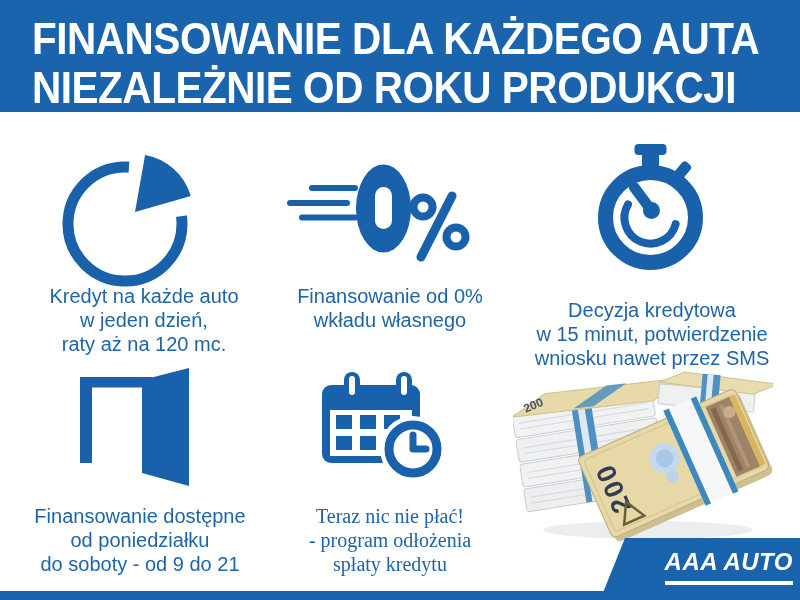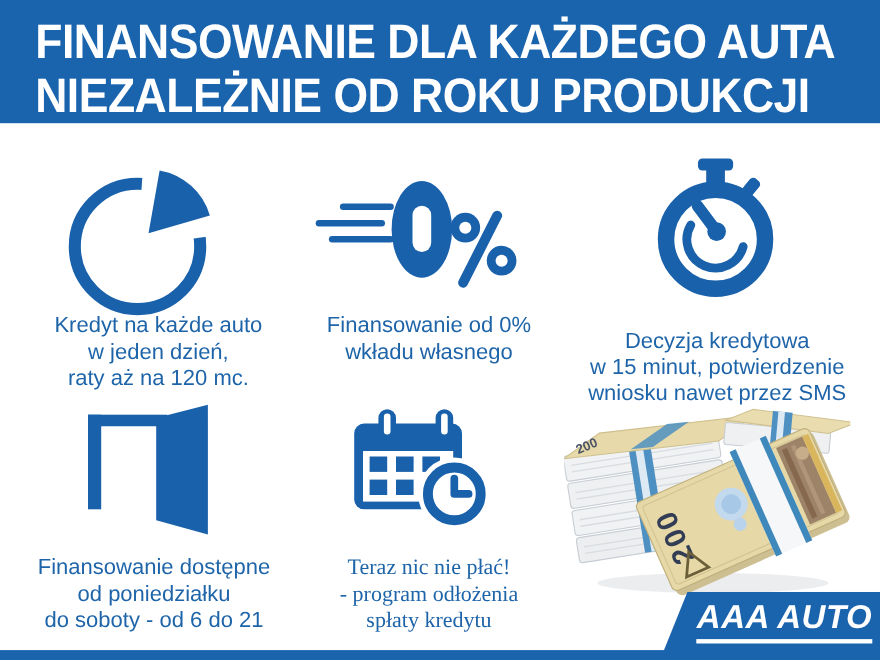--- a/index.html
+++ b/index.html
@@ -168,7 +168,7 @@
 wniosku nawet przez SMS</div>
   <div class="caption cap-r2c1">Finansowanie dostępne
 od poniedziałku
-do soboty - od 6 do 21</div>
+do soboty - od 9 do 21</div>
   <div class="caption cap-r2c2">Teraz nic nie płać!
 - program odłożenia
 spłaty kredytu</div>

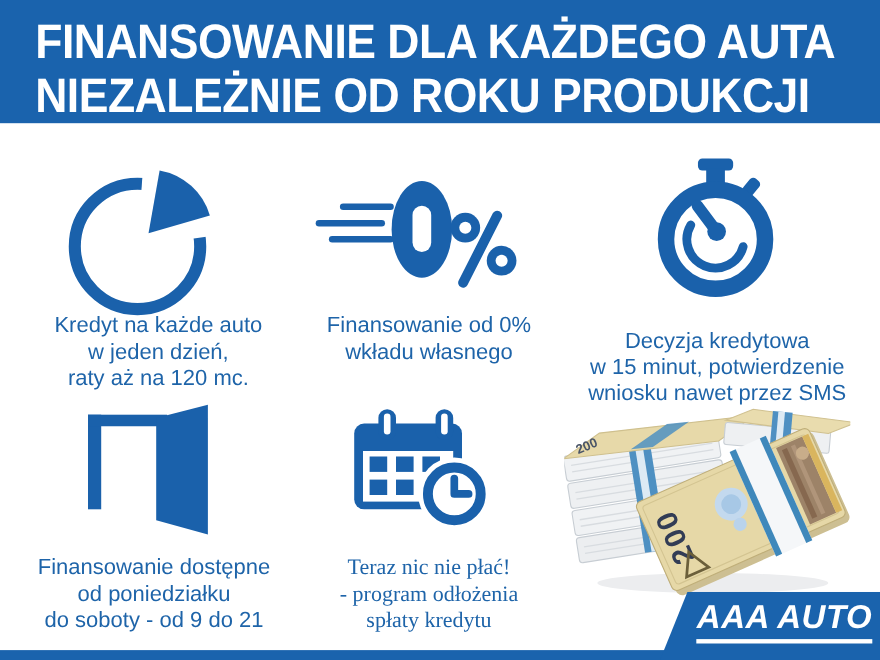--- a/index.html
+++ b/index.html
@@ -31,7 +31,7 @@
   .logo-banner{position:absolute;left:600px;top:538px;width:200px;height:62px;background:#1a63ad;
                clip-path:polygon(25px 0,100% 0,100% 100%,0 100%);}
   .logo-inner{position:absolute;right:7px;top:7px;text-align:center;}
-  .logo-text{color:#ffffff;font-style:italic;font-weight:bold;font-size:30px;
+  .logo-text{color:#ffffff;font-style:italic;font-weight:bold;font-size:24px;
              letter-spacing:0.5px;line-height:34px;white-space:nowrap;}
   .logo-underline{height:4px;background:#ffffff;margin-top:2px;}
 </style>

